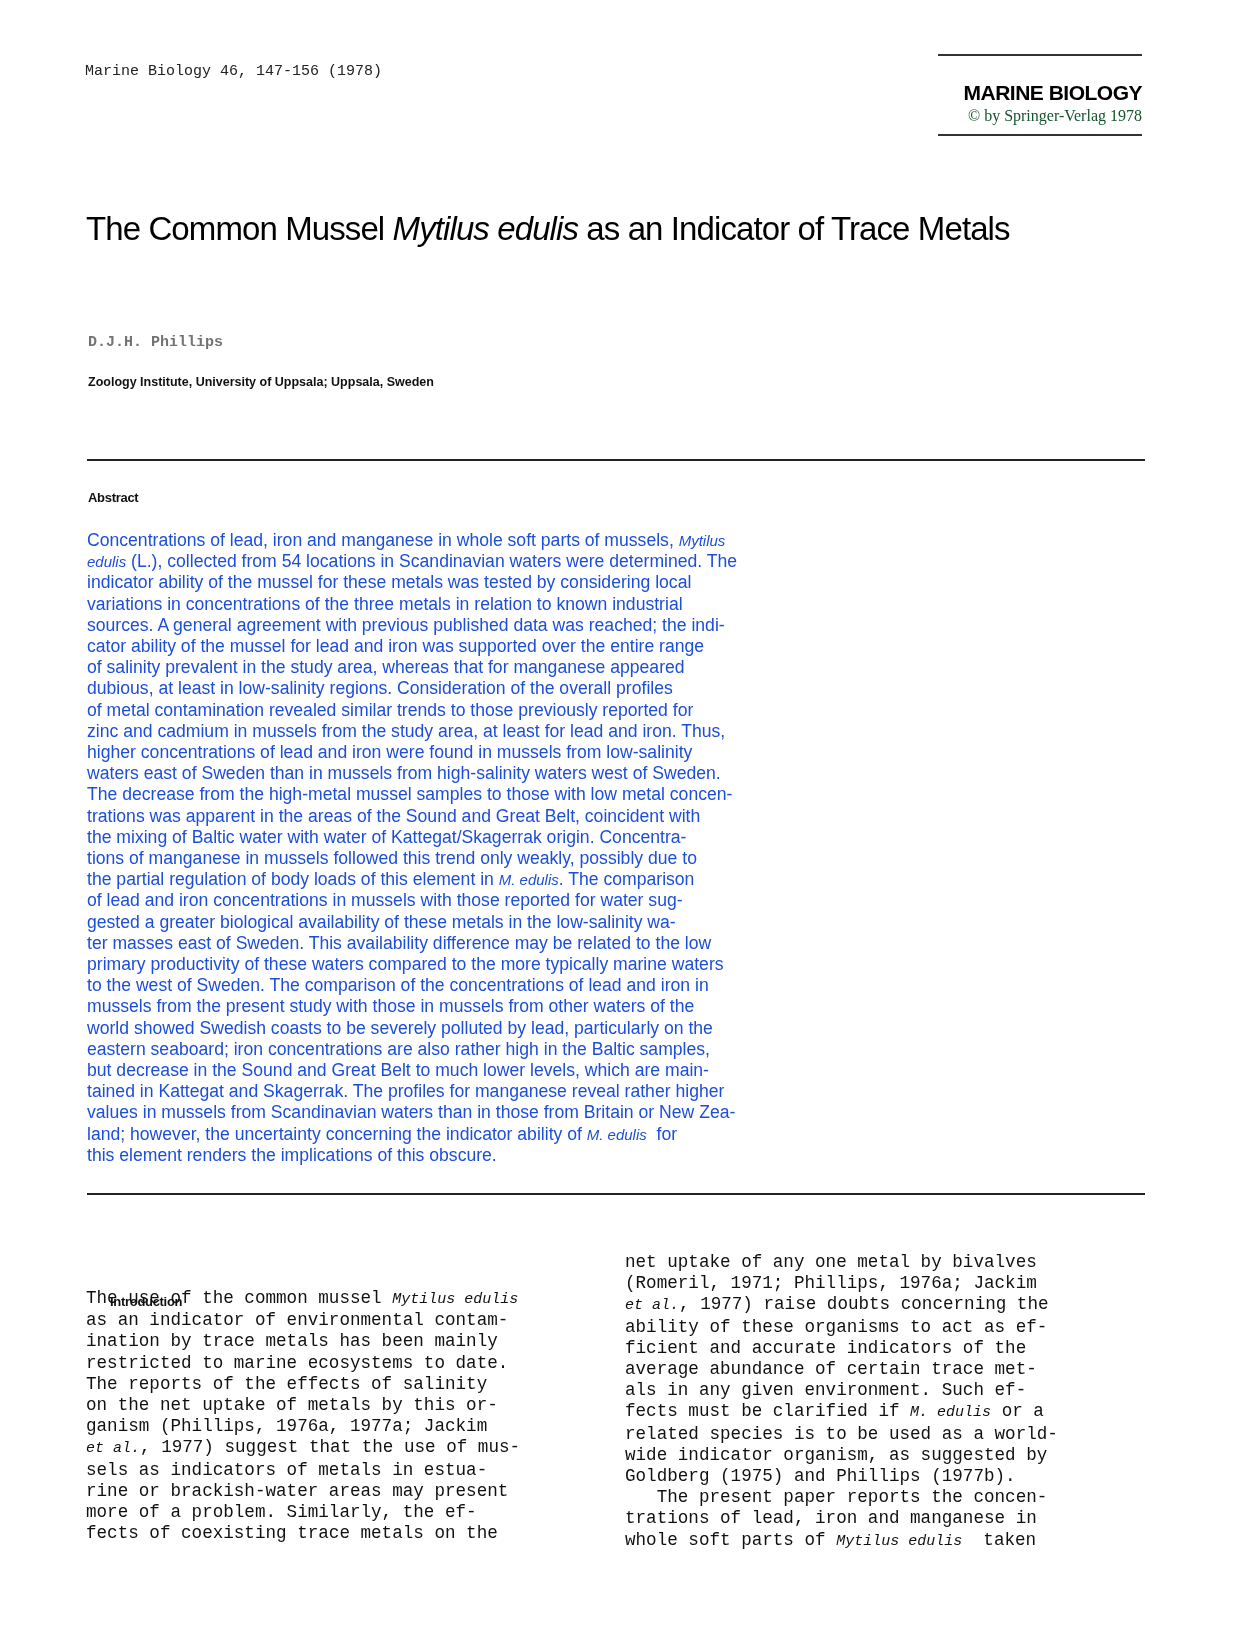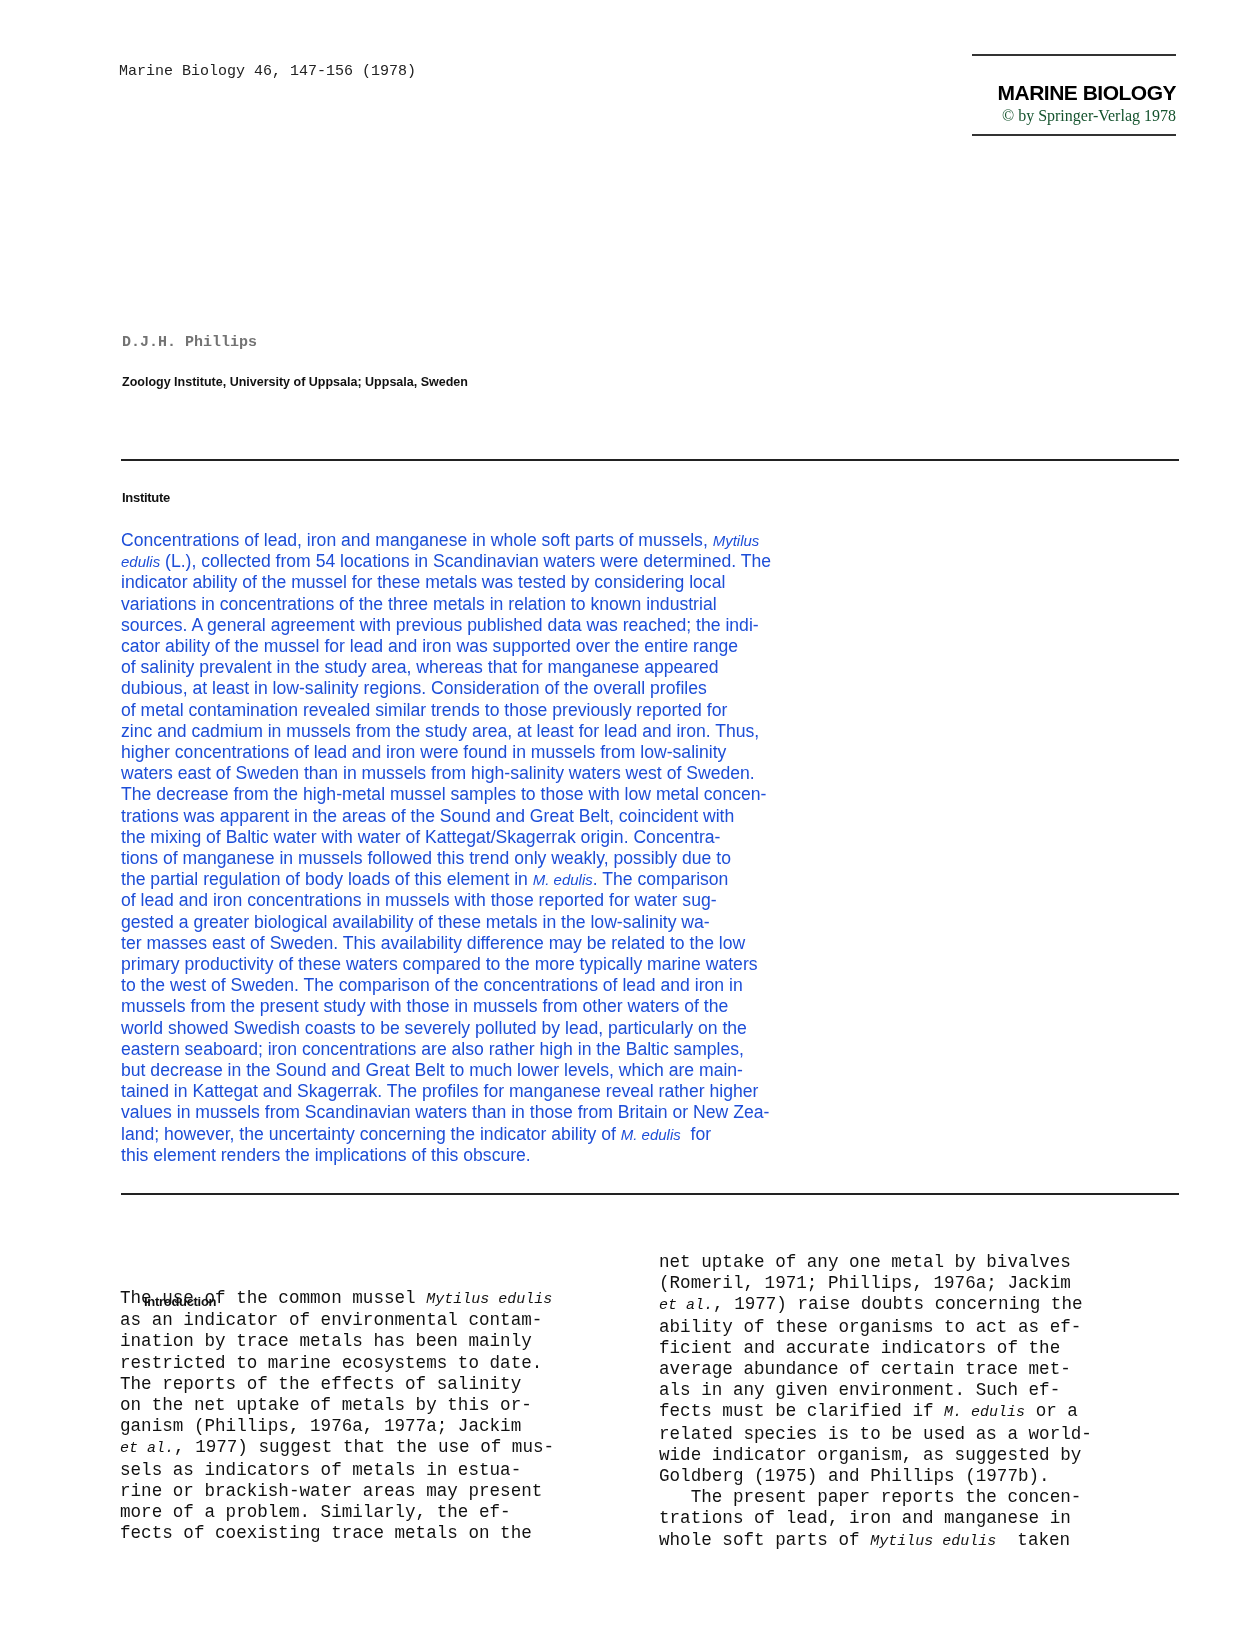--- a/index.html
+++ b/index.html
@@ -4,7 +4,7 @@
 <style>
   html, body { margin: 0; padding: 0; background: #ffffff; }
   body { width: 1245px; height: 1636px; position: relative; overflow: hidden; color: #111; }
-  .abs { position: absolute; margin-left: 34px; }
+  .abs { position: absolute; }
   .citation { left: 85px; top: 63px; font-family: "Liberation Mono", monospace; font-size: 15px; color: #222; }
   .journal-box { left: 938px; top: 54px; width: 204px; border-top: 2px solid #333; border-bottom: 2px solid #333; padding: 24px 0 8px; text-align: right; }
   .journal-name { font-family: "Liberation Sans", sans-serif; font-weight: bold; font-size: 21px; letter-spacing: -0.5px; color: #000; line-height: 26px; }

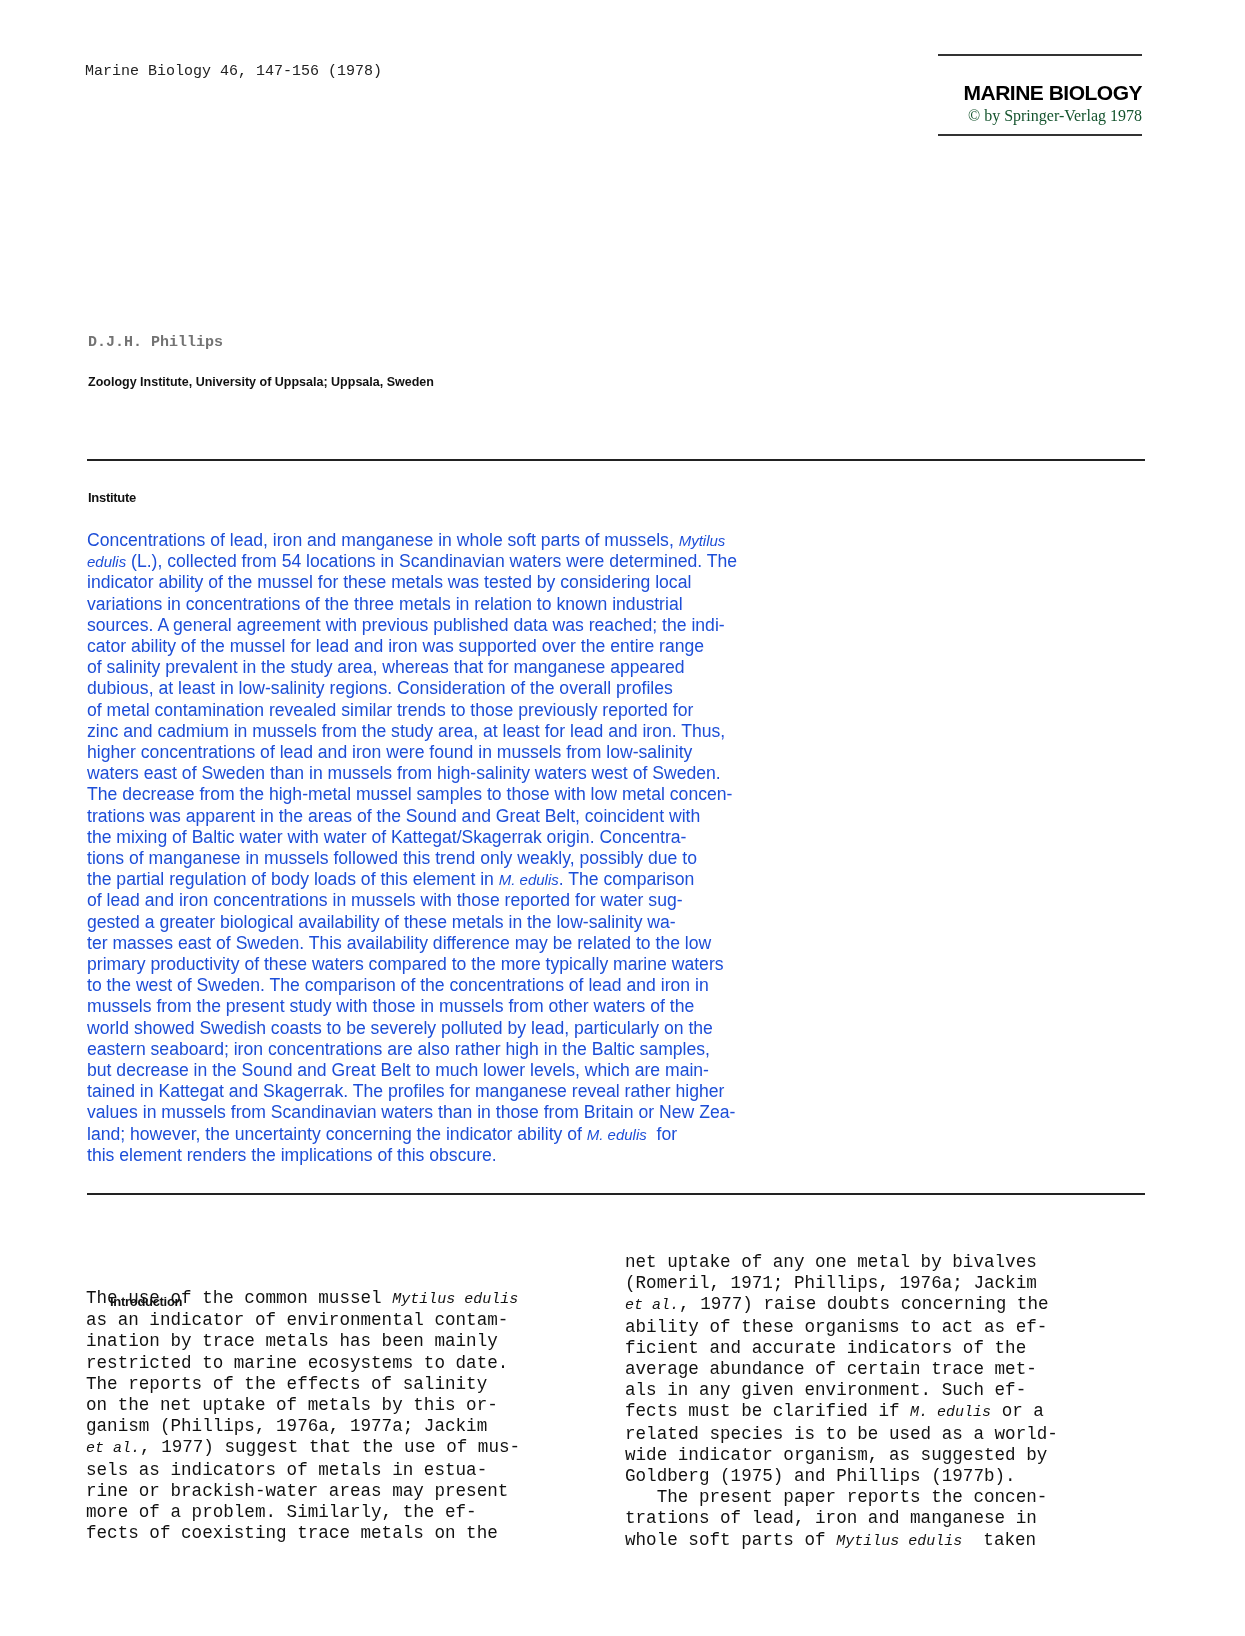--- a/index.html
+++ b/index.html
@@ -30,6 +30,7 @@
 </div>
 
 <div class="abs title">
+  <div><span>The Common Mussel </span><i>Mytilus edulis</i><span> as an Indicator of Trace Metals</span></div>
 </div>
 
 <div class="abs author">D.J.H. Phillips</div>

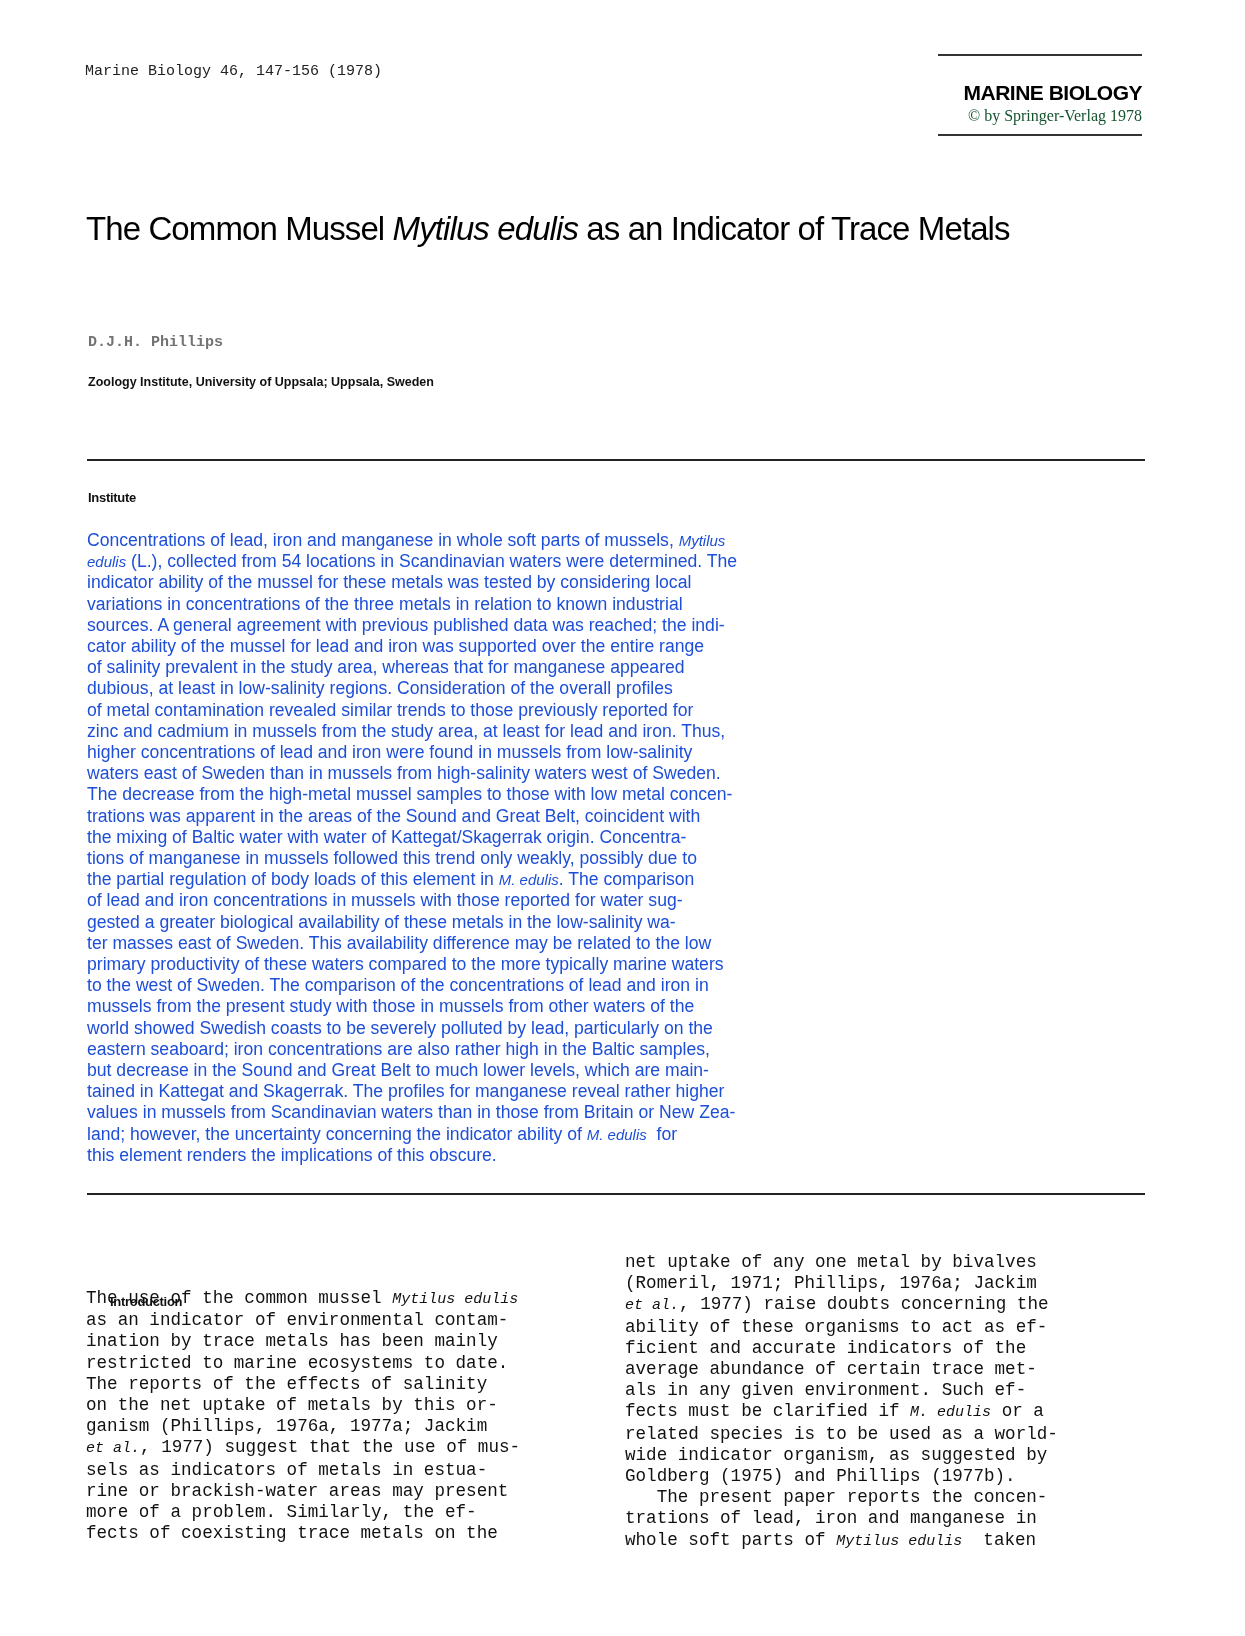--- a/index.html
+++ b/index.html
@@ -38,7 +38,7 @@
 
 <div class="abs rule" style="top:459px;"></div>
 
-<div class="abs section-head" style="left:88px; top:490px;">Institute</div>
+<div class="abs section-head" style="left:88px; top:490px;">Abstract</div>
 
 <div class="abs abstract-text" id="abstract-body"><div><span>Concentrations of lead, iron and manganese in whole soft parts of mussels, </span><em class="sp">Mytilus</em></div><div><span></span><em class="sp">edulis</em><span> (L.), collected from 54 locations in Scandinavian waters were determined. The</span></div><div><span>indicator ability of the mussel for these metals was tested by considering local</span></div><div><span>variations in concentrations of the three metals in relation to known industrial</span></div><div><span>sources. A general agreement with previous published data was reached; the indi-</span></div><div><span>cator ability of the mussel for lead and iron was supported over the entire range</span></div><div><span>of salinity prevalent in the study area, whereas that for manganese appeared</span></div><div><span>dubious, at least in low-salinity regions. Consideration of the overall profiles</span></div><div><span>of metal contamination revealed similar trends to those previously reported for</span></div><div><span>zinc and cadmium in mussels from the study area, at least for lead and iron. Thus,</span></div><div><span>higher concentrations of lead and iron were found in mussels from low-salinity</span></div><div><span>waters east of Sweden than in mussels from high-salinity waters west of Sweden.</span></div><div><span>The decrease from the high-metal mussel samples to those with low metal concen-</span></div><div><span>trations was apparent in the areas of the Sound and Great Belt, coincident with</span></div><div><span>the mixing of Baltic water with water of Kattegat/Skagerrak origin. Concentra-</span></div><div><span>tions of manganese in mussels followed this trend only weakly, possibly due to</span></div><div><span>the partial regulation of body loads of this element in </span><em class="sp">M. edulis</em><span>. The comparison</span></div><div><span>of lead and iron concentrations in mussels with those reported for water sug-</span></div><div><span>gested a greater biological availability of these metals in the low-salinity wa-</span></div><div><span>ter masses east of Sweden. This availability difference may be related to the low</span></div><div><span>primary productivity of these waters compared to the more typically marine waters</span></div><div><span>to the west of Sweden. The comparison of the concentrations of lead and iron in</span></div><div><span>mussels from the present study with those in mussels from other waters of the</span></div><div><span>world showed Swedish coasts to be severely polluted by lead, particularly on the</span></div><div><span>eastern seaboard; iron concentrations are also rather high in the Baltic samples,</span></div><div><span>but decrease in the Sound and Great Belt to much lower levels, which are main-</span></div><div><span>tained in Kattegat and Skagerrak. The profiles for manganese reveal rather higher</span></div><div><span>values in mussels from Scandinavian waters than in those from Britain or New Zea-</span></div><div><span>land; however, the uncertainty concerning the indicator ability of </span><em class="sp">M. edulis</em><span>  for</span></div><div><span>this element renders the implications of this obscure.</span></div></div>
 

